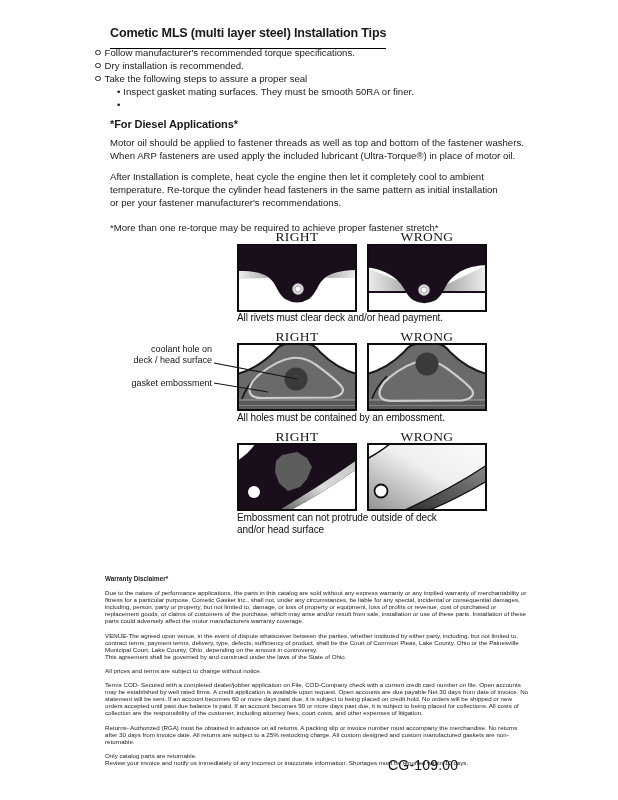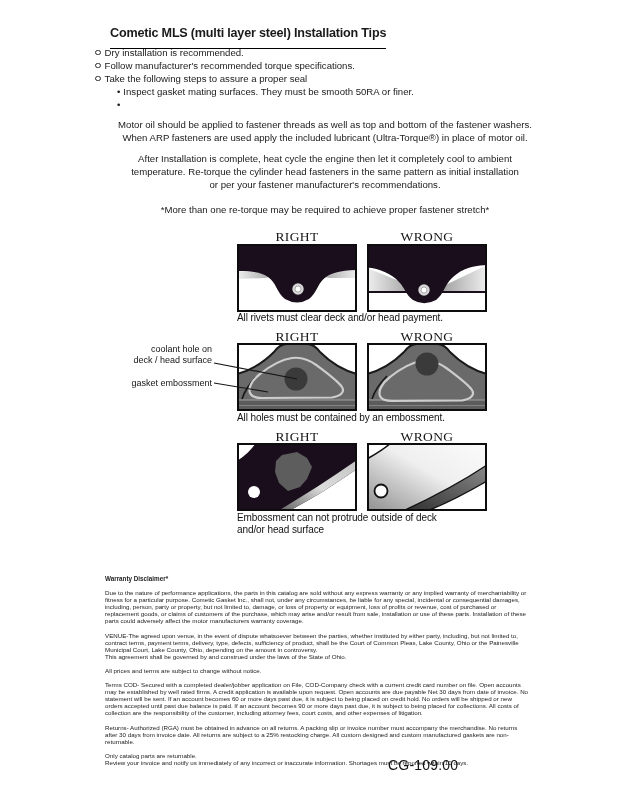--- a/index.html
+++ b/index.html
@@ -48,11 +48,11 @@
   <div class="abs bullets">
     <div class="b-row">
       <span class="o-marker"></span>
-      <span>Dry installation is recommended.</span>
+      <span>Follow manufacturer's recommended torque specifications.</span>
     </div>
     <div class="b-row">
       <span class="o-marker"></span>
-      <span>Follow manufacturer's recommended torque specifications.</span>
+      <span>Dry installation is recommended.</span>
     </div>
     <div class="b-row">
       <span class="o-marker"></span>

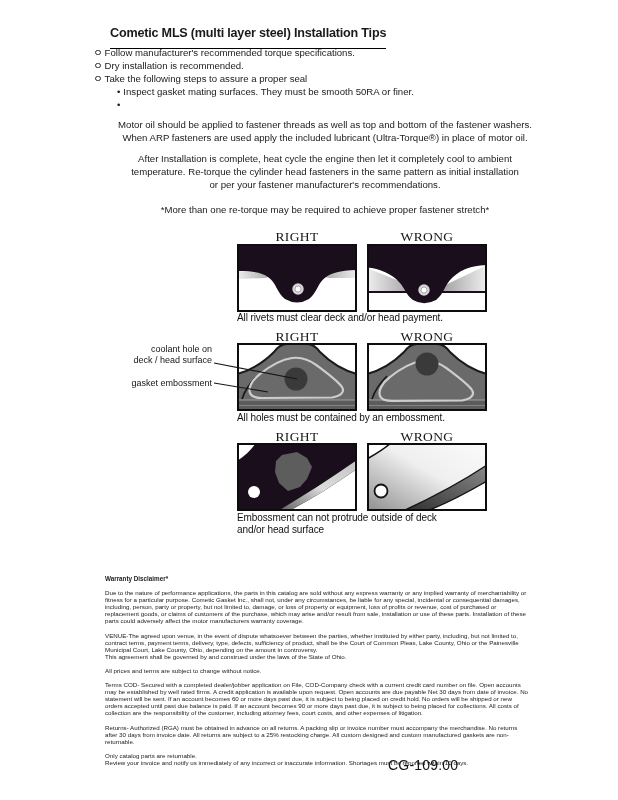--- a/index.html
+++ b/index.html
@@ -68,6 +68,7 @@
   </div>
 
   <div class="abs diesel">
+    <h2>*For Diesel Applications*</h2>
     <p>Motor oil should be applied to fastener threads as well as top and bottom of the fastener washers.
 When ARP fasteners are used apply the included lubricant (Ultra-Torque®) in place of motor oil.</p>
     <p>After Installation is complete, heat cycle the engine then let it completely cool to ambient

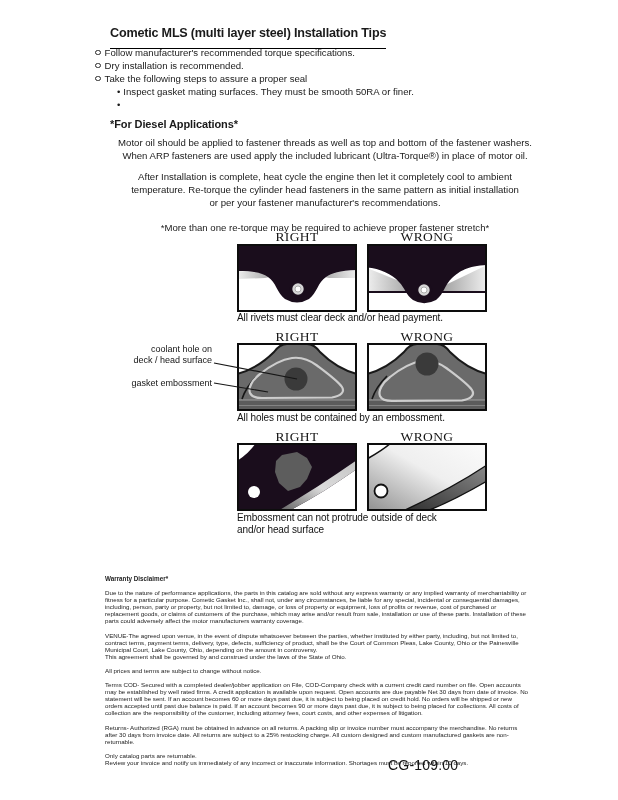--- a/index.html
+++ b/index.html
@@ -22,7 +22,7 @@
   
   .diesel{left:110px;top:118px;width:430px;}
   .diesel h2{font-size:11px;margin:0 0 6px 0;letter-spacing:-0.1px;}
-  .diesel p{font-size:9.6px;line-height:13px;margin:0 0 8px 0;white-space:pre-line;text-align:center;}
+  .diesel p{font-size:9.6px;line-height:13px;margin:0 0 8px 0;white-space:pre-line;}
   .diesel .note{margin-top:12px;}
   
   .dlabel{width:120px;text-align:center;font-size:13.5px;color:#161616;letter-spacing:0.4px;font-family:Liberation Serif, serif;}

